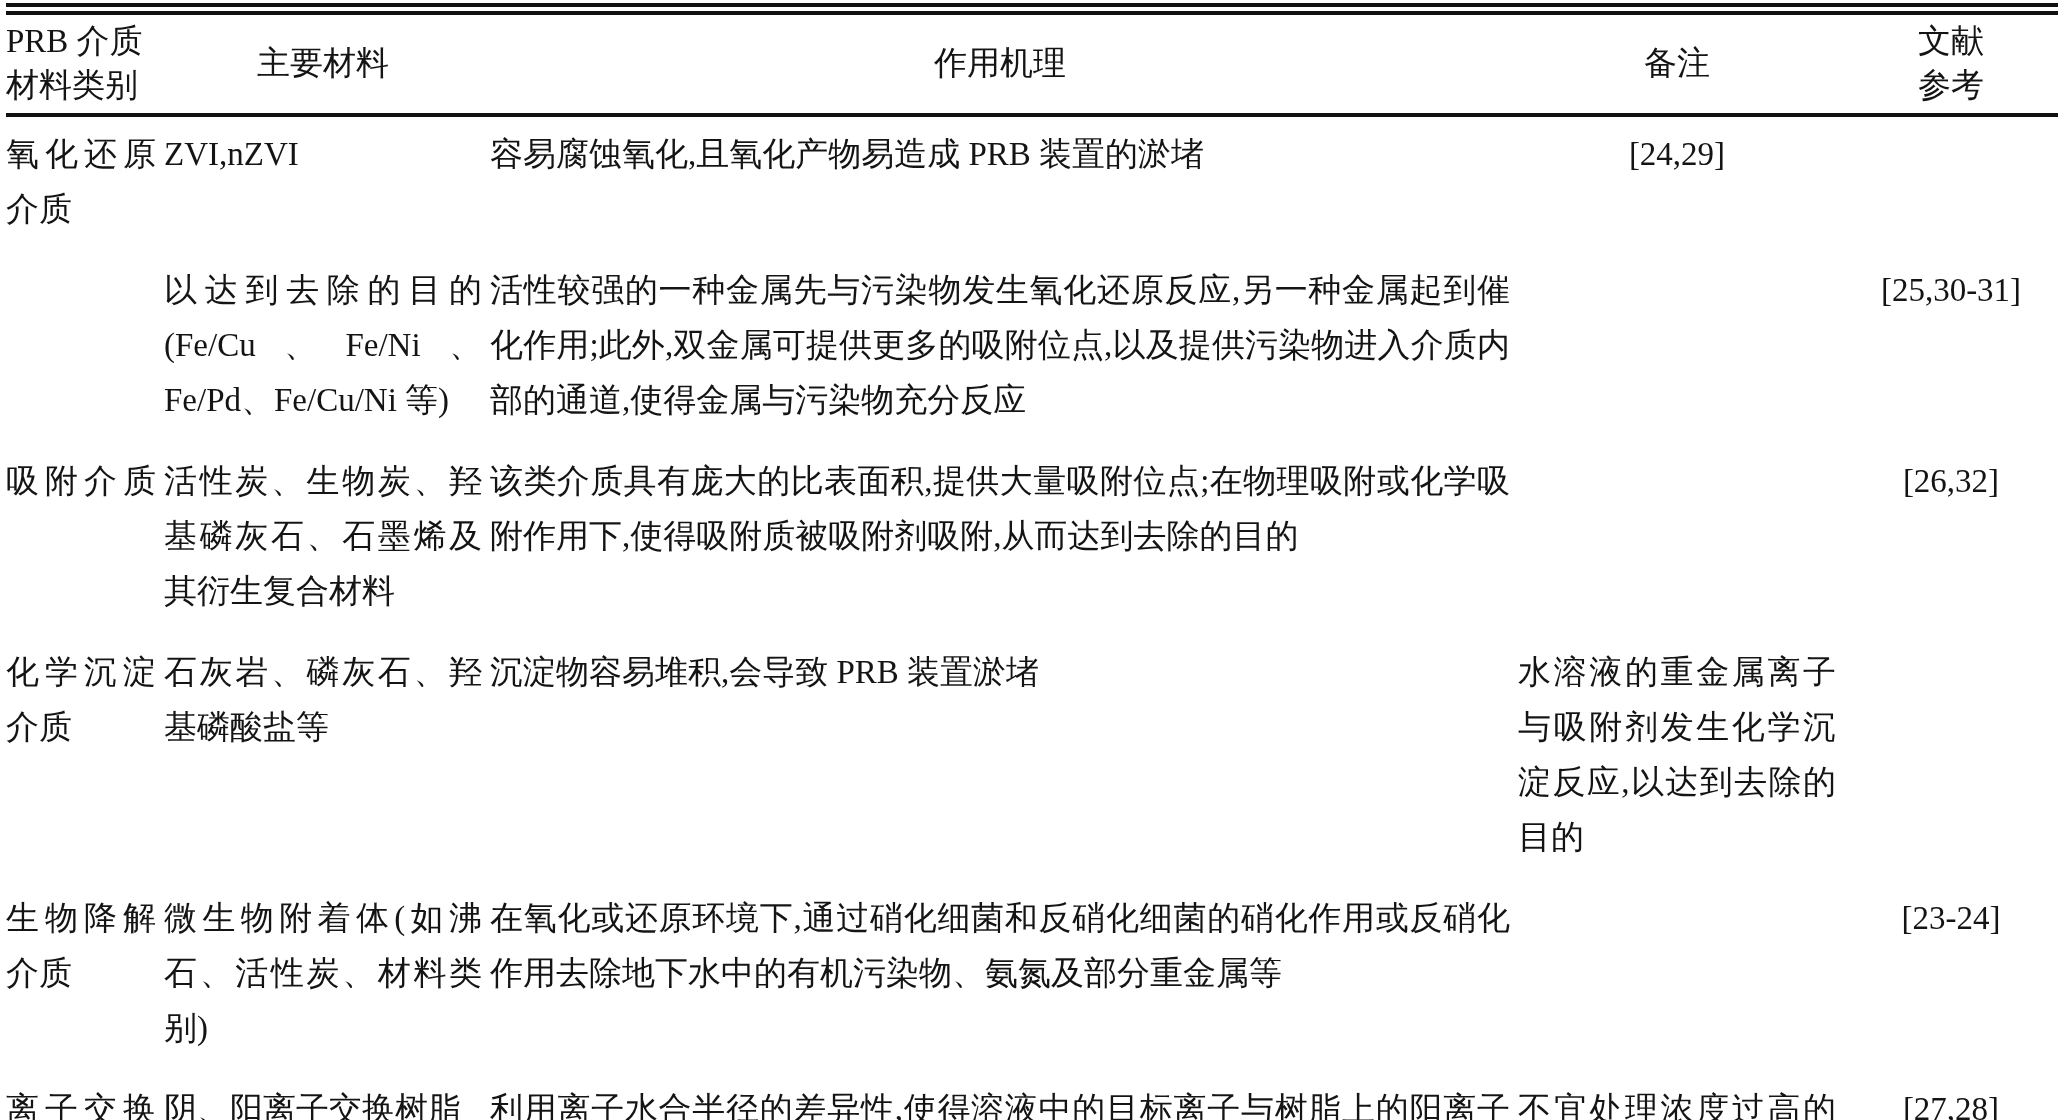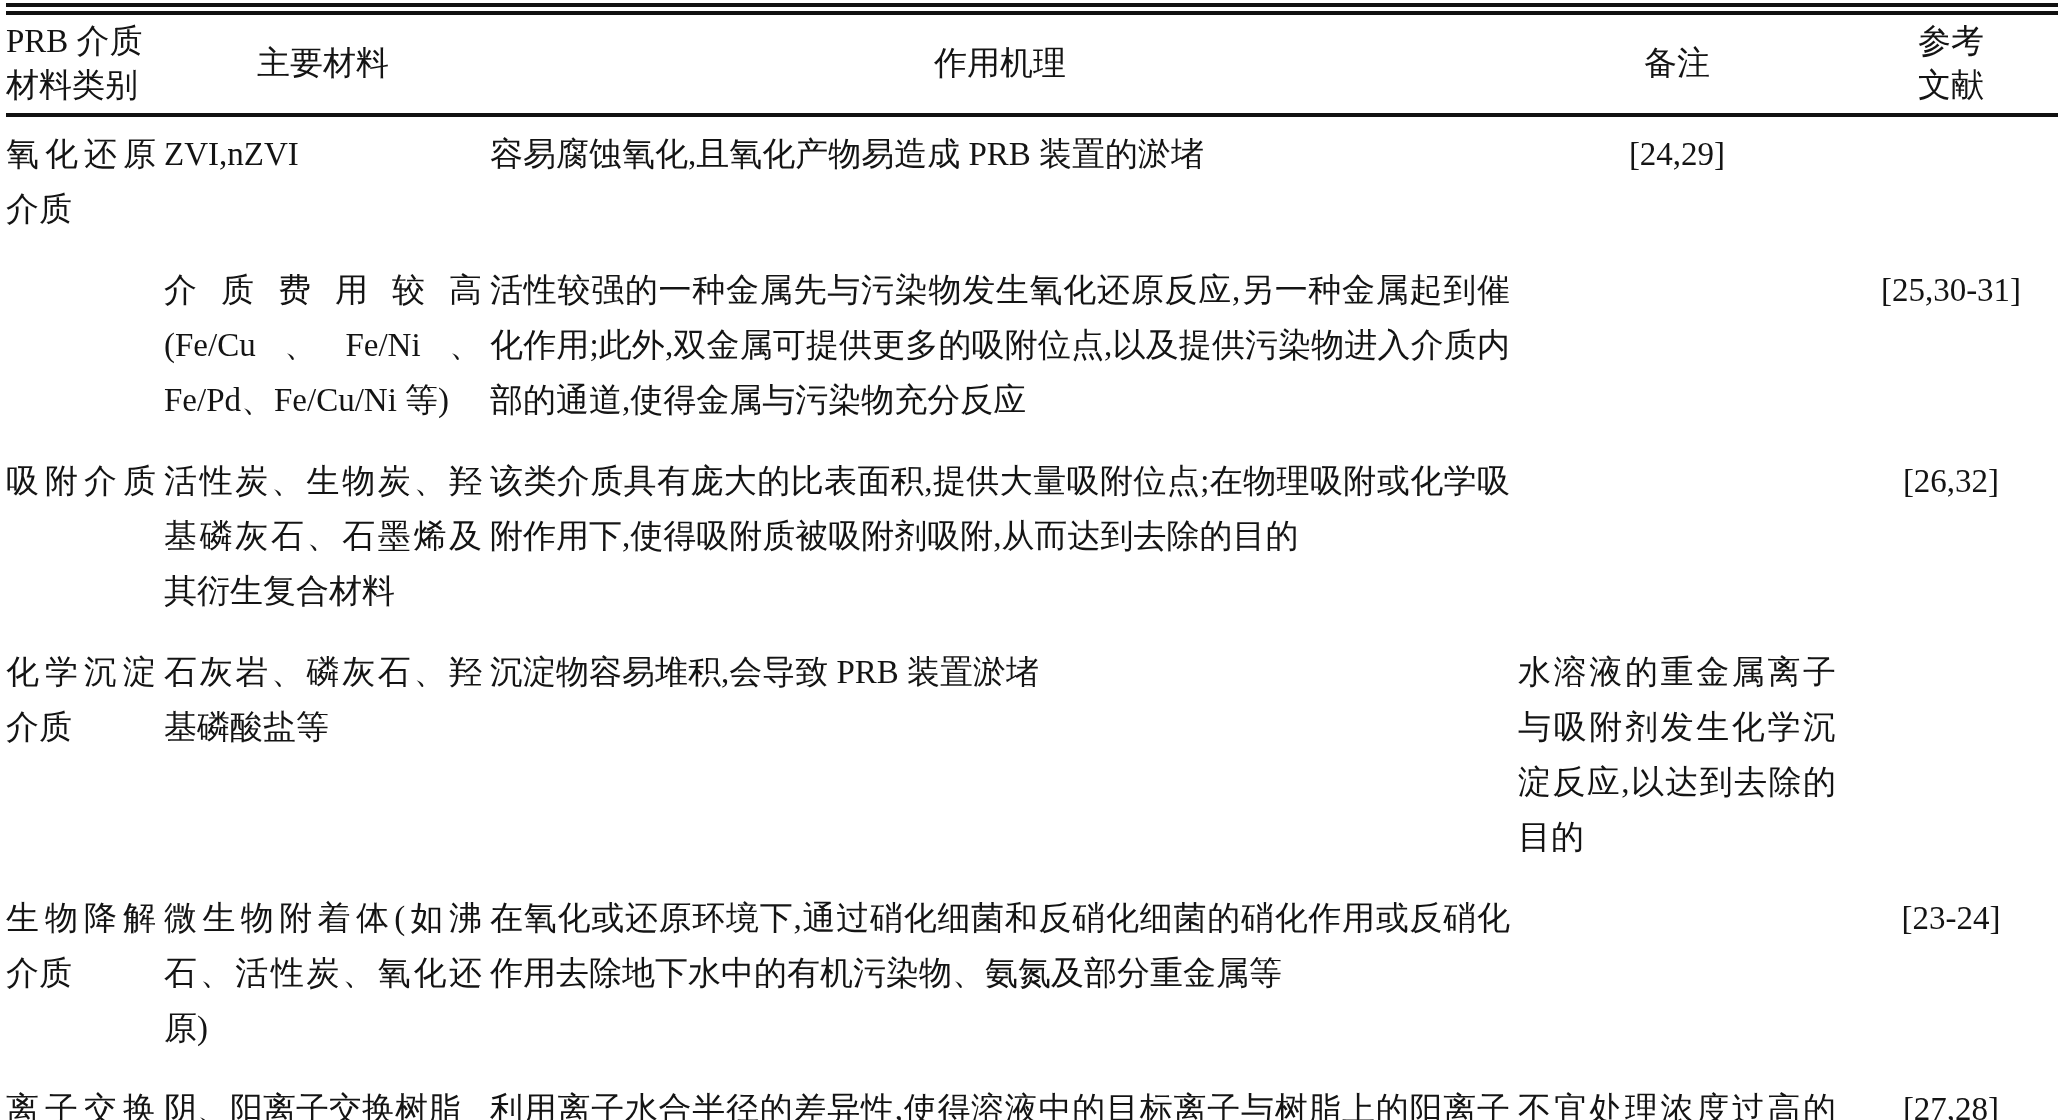--- a/index.html
+++ b/index.html
@@ -80,8 +80,8 @@
     <div class="th center">作用机理</div>
     <div class="th center">备注</div>
     <div class="th center">
+      <span class="hline">文献</span>
       <span class="hline">参考</span>
-      <span class="hline">文献</span>
     </div>
   </div>
 

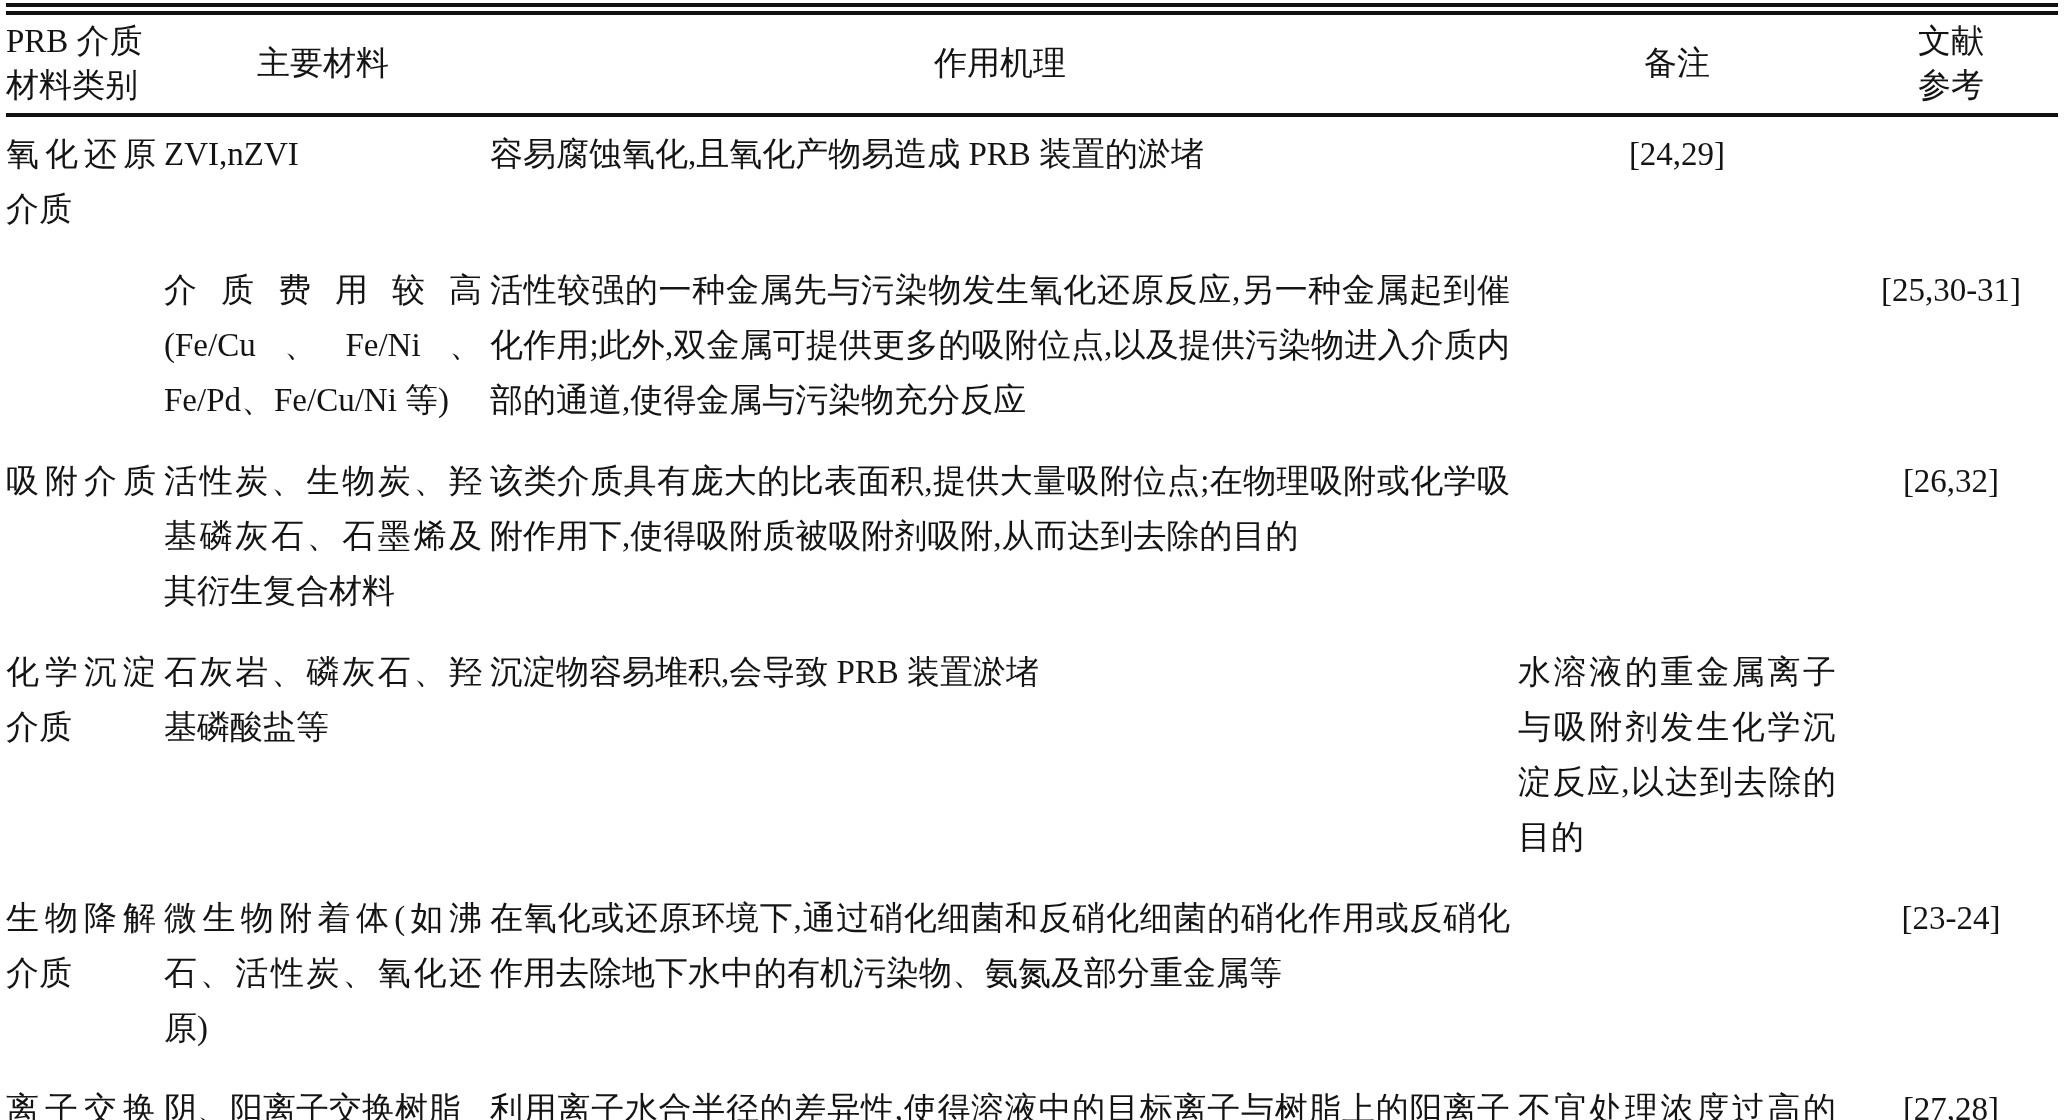--- a/index.html
+++ b/index.html
@@ -104,7 +104,7 @@
         <div class="cat-line-1"></div>
         <div class="cat-line-2"></div>
       </div>
-      <div class="td">介质费用较高(Fe/Cu、Fe/Ni、Fe/Pd、Fe/Cu/Ni 等)</div>
+      <div class="td">以达到去除的目的(Fe/Cu、Fe/Ni、Fe/Pd、Fe/Cu/Ni 等)</div>
       <div class="td">活性较强的一种金属先与污染物发生氧化还原反应,另一种金属起到催化作用;此外,双金属可提供更多的吸附位点,以及提供污染物进入介质内部的通道,使得金属与污染物充分反应</div>
       <div class="td"></div>
       <div class="td ref">[25,30-31]</div>

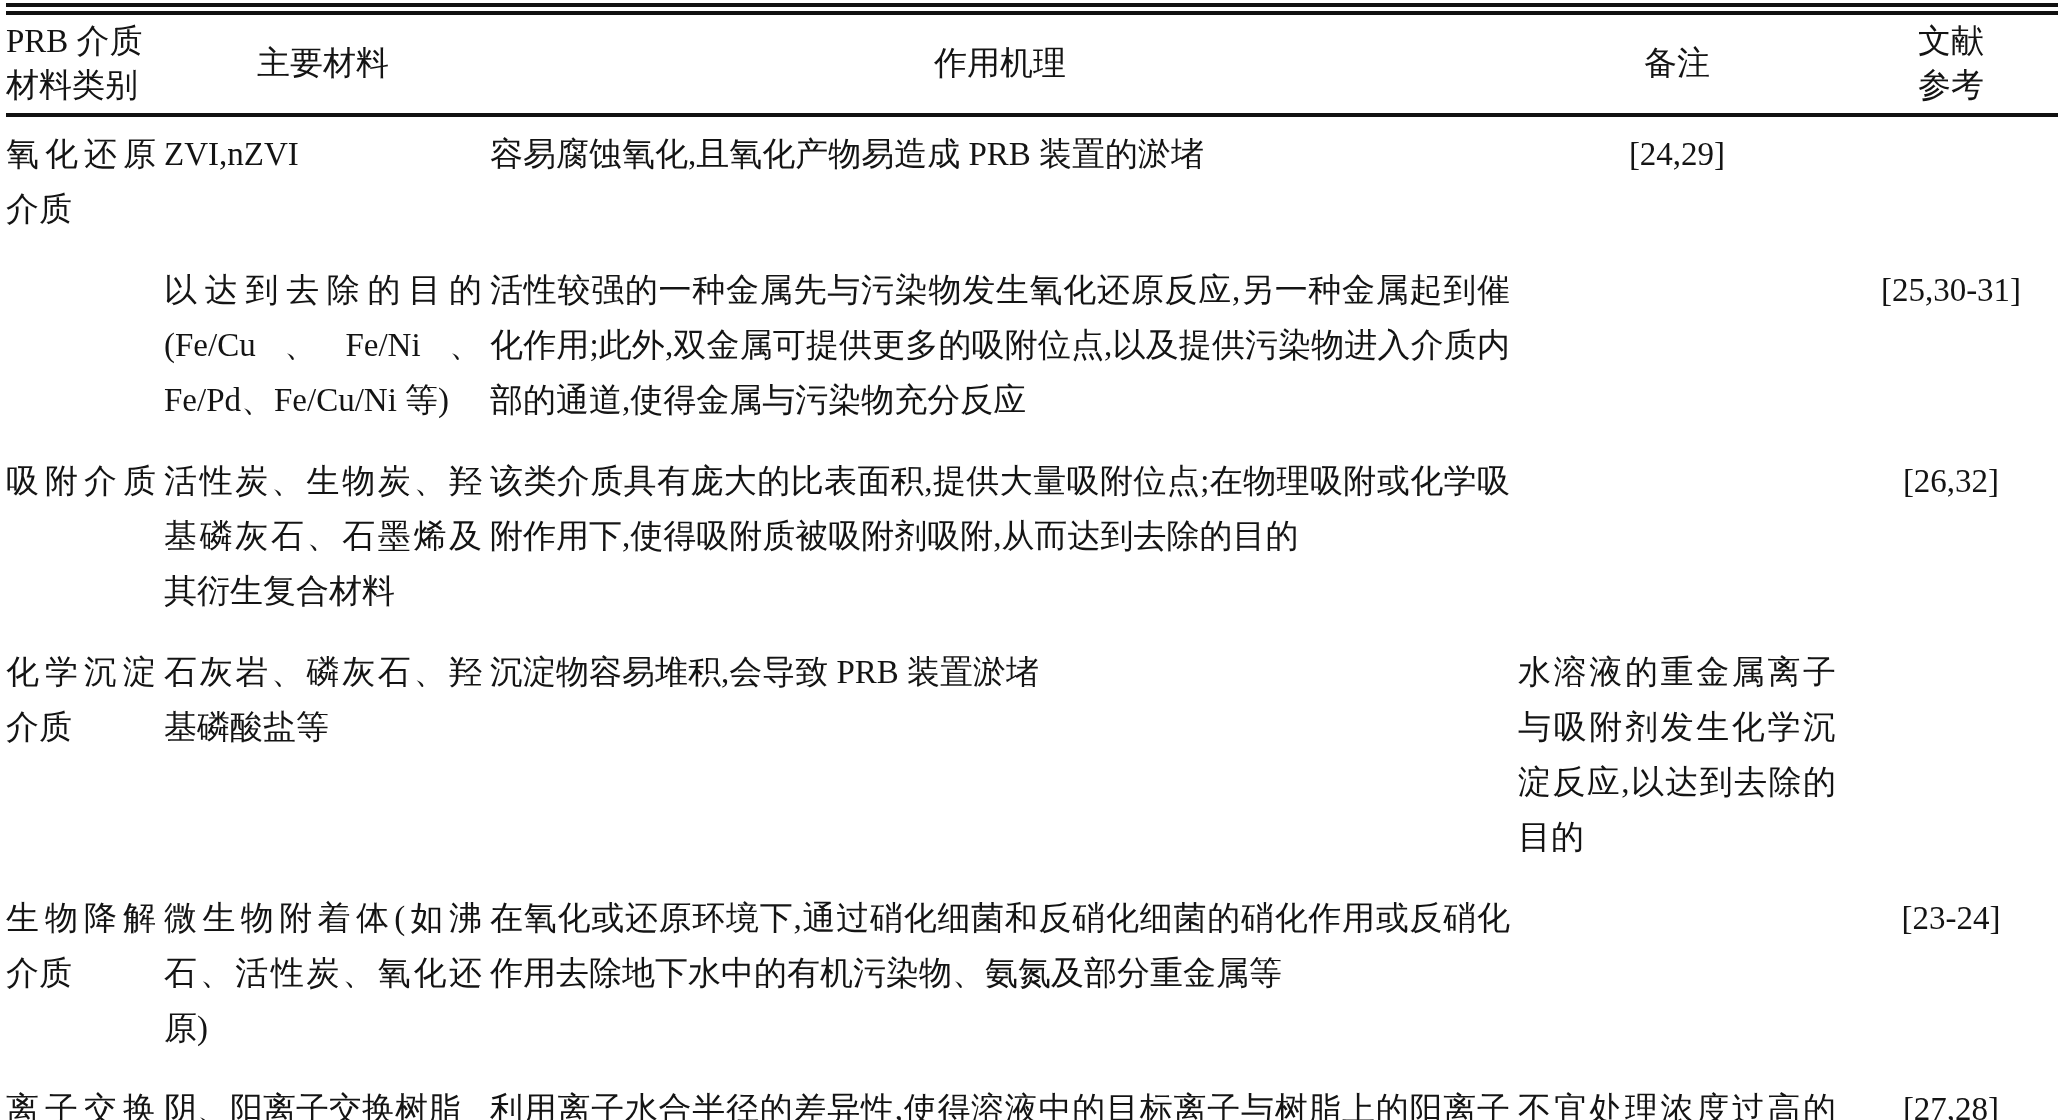--- a/index.html
+++ b/index.html
@@ -136,7 +136,7 @@
         <div class="cat-line-1">生物降解</div>
         <div class="cat-line-2">介质</div>
       </div>
-      <div class="td">微生物附着体(如沸石、活性炭、氧化还原)</div>
+      <div class="td">微生物附着体(如沸石、活性炭、材料类别)</div>
       <div class="td">在氧化或还原环境下,通过硝化细菌和反硝化细菌的硝化作用或反硝化作用去除地下水中的有机污染物、氨氮及部分重金属等</div>
       <div class="td"></div>
       <div class="td ref">[23-24]</div>

